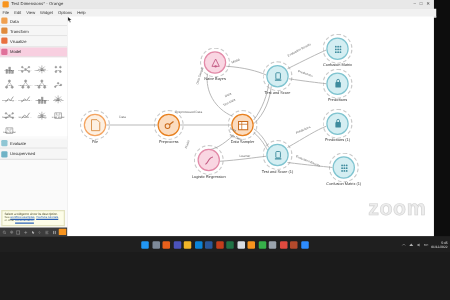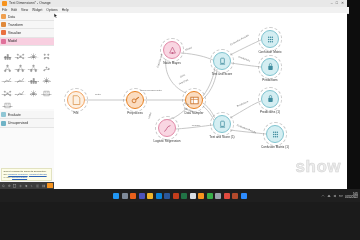--- a/index.html
+++ b/index.html
@@ -588,7 +588,7 @@
         <path d="M0.5,0.5 L0.5,10 L3,7.6 L4.8,11.8 L6.4,11.1 L4.6,7.1 L8,7 Z" fill="#1a1a1a" stroke="#fff" stroke-width="0.5"></path>
       </svg>
 
-      <div class="watermark">show</div>
+      <div class="watermark">zoom</div>
     </div>
 
   </div>

